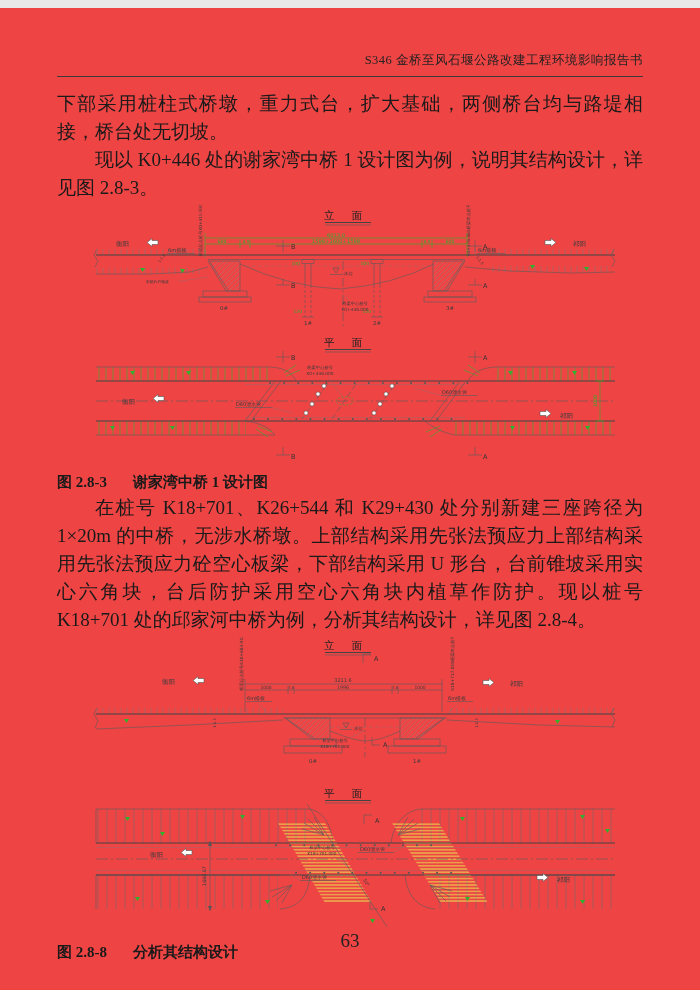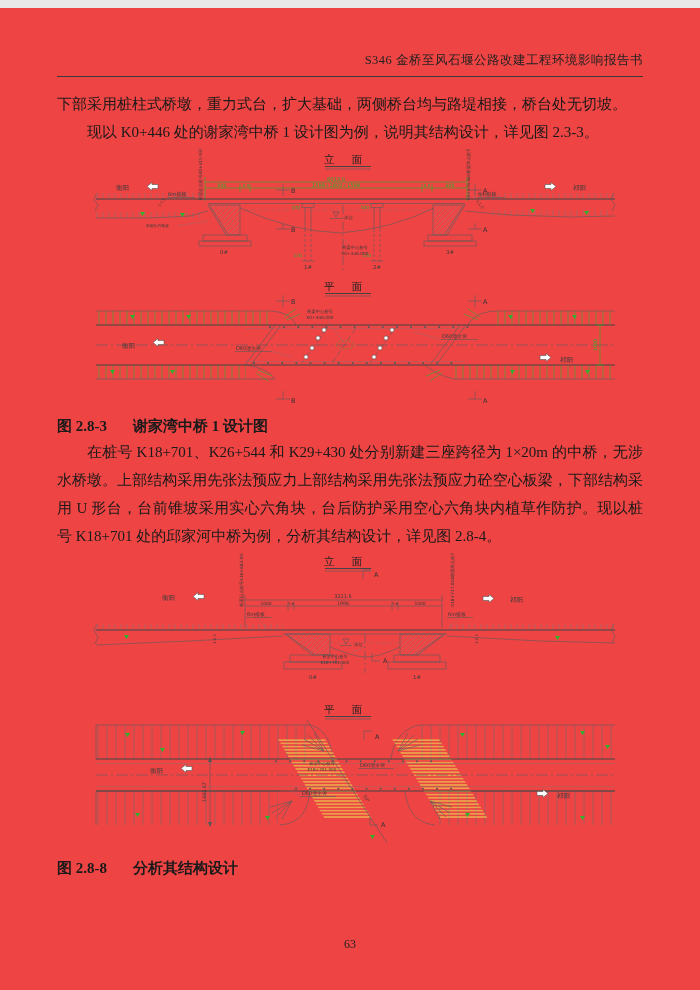--- a/index.html
+++ b/index.html
@@ -13,7 +13,7 @@
     text-align:right;font-size:12.5px;letter-spacing:.5px;color:#222;
     padding-bottom:7px;border-bottom:1.2px solid #3a3a3a;
   }
-  .body-text p{font-size:15px;line-height:28px;text-align:justify;margin:0;}
+  .body-text p{font-size:19px;line-height:28px;text-align:justify;margin:0;}
   .p-first{margin-top:13px!important;}
   .indent{text-indent:2em;}
   figure{margin:3px 0 0 -17px;width:620px;}

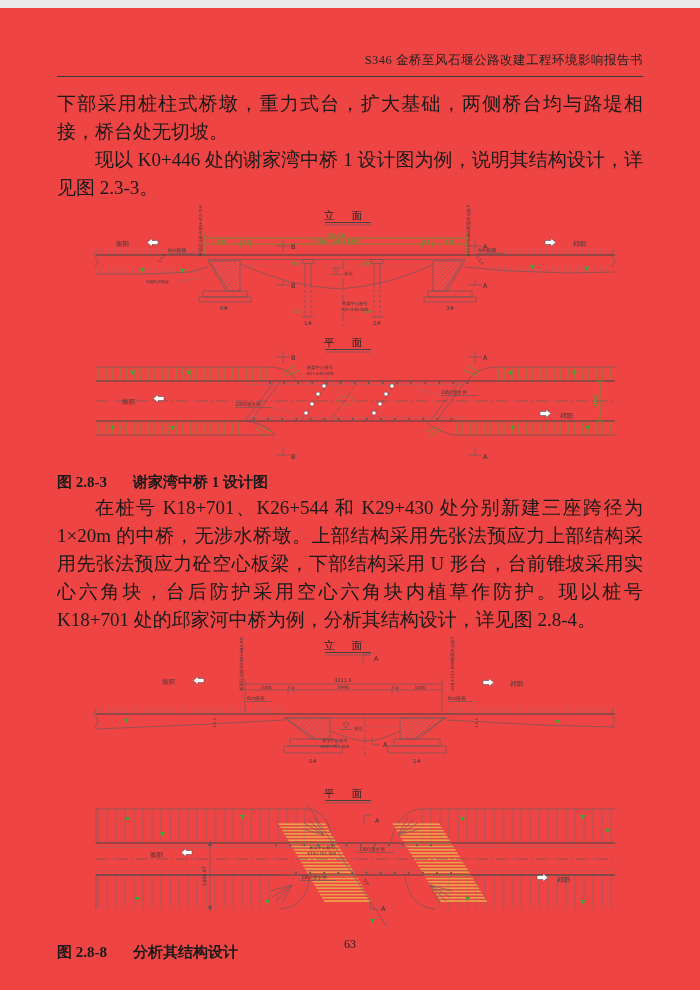--- a/index.html
+++ b/index.html
@@ -47,7 +47,7 @@
 
   <div class="body-text">
     <p class="p-first">下部采用桩柱式桥墩，重力式台，扩大基础，两侧桥台均与路堤相接，桥台处无切坡。</p>
-    <p class="indent">现以 K0+446 处的谢家湾中桥 1 设计图为例，说明其结构设计，详见图 2.3-3。</p>
+    <p class="indent">现以 K0+446 处的谢家湾中桥 1 设计图为例，说明其结构设计，详见图 2.8-3。</p>
   </div>
 
   <figure>

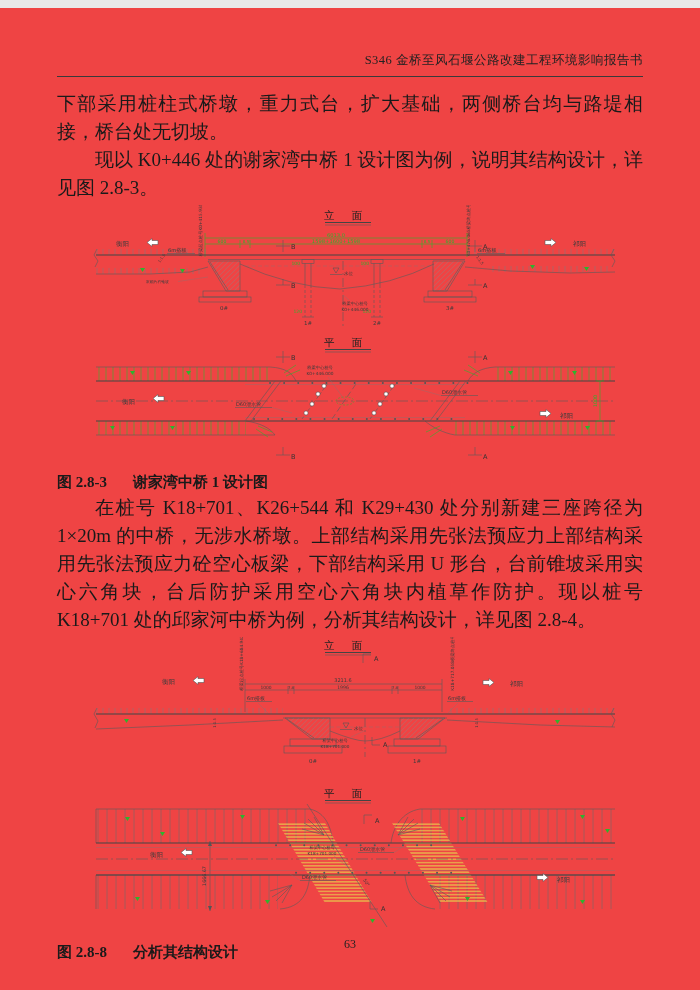--- a/index.html
+++ b/index.html
@@ -23,7 +23,7 @@
   }
   figcaption .cap-label{margin-right:26px;}
   .page-footer{position:absolute;left:0;right:0;bottom:46px;text-align:center;
-    font-size:12px;color:#222;}
+    font-size:19px;color:#222;}
   
   svg text{fill:#3c3c3c;font-family:"DejaVu Sans","Liberation Sans",sans-serif;}
   svg .ln{stroke:#5a5a5a;stroke-width:.6;fill:none;}

